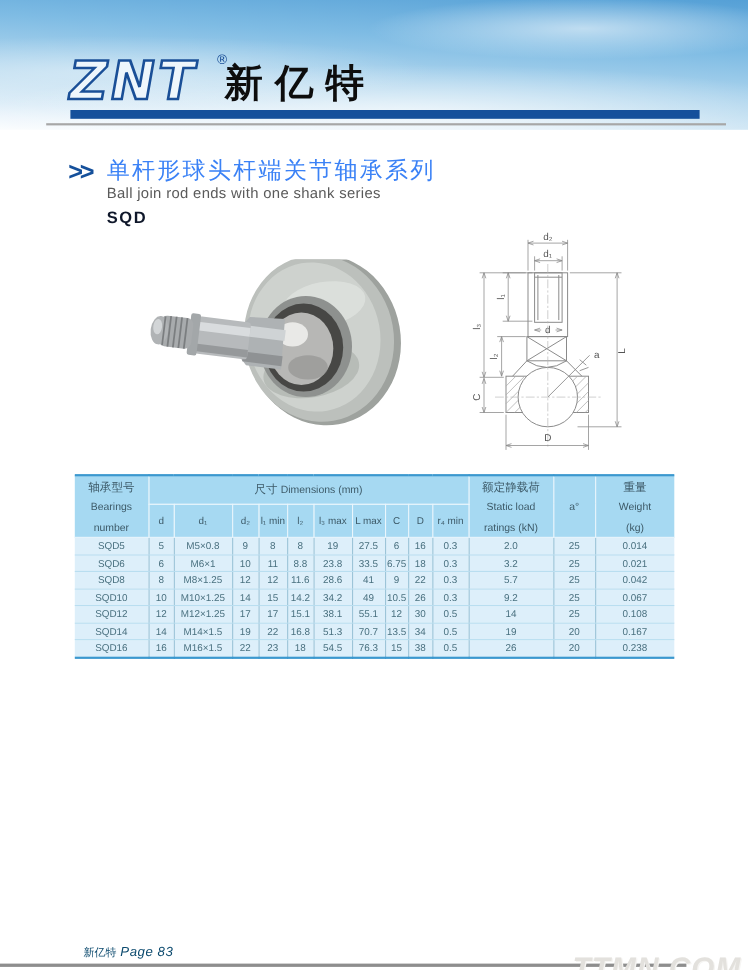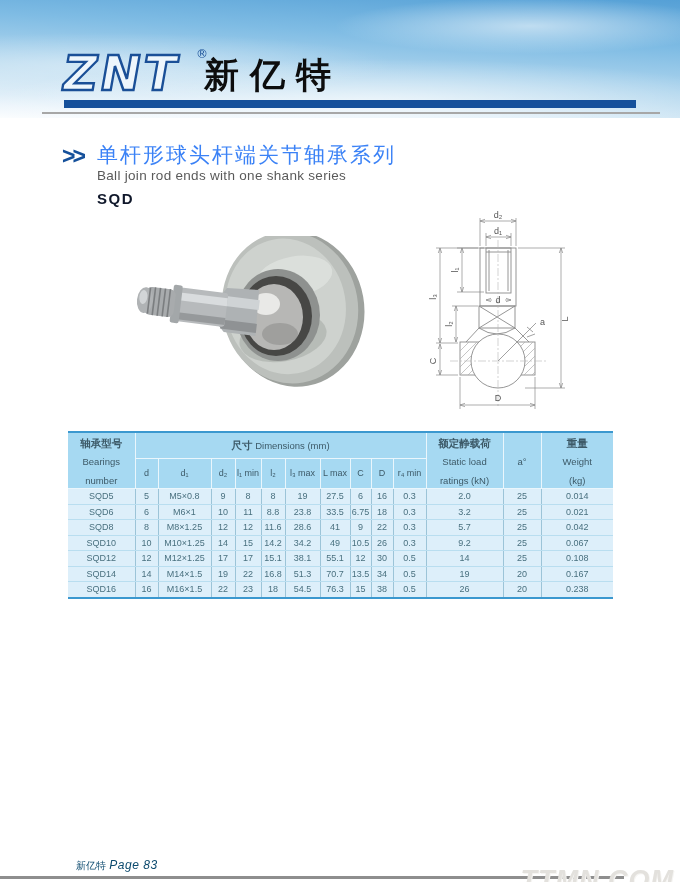--- a/index.html
+++ b/index.html
@@ -62,7 +62,7 @@
   }
   .spec-table th.grp{font-size:10px;height:20px;}
   .spec-table th.sub{font-size:9px;height:24px;}
-  .spec-table th .cn{font-size:10.5px;font-weight:bold;font-family:"DejaVu Sans",sans-serif;}
+  .spec-table th .cn{font-size:10.5px;font-weight:normal;font-family:"DejaVu Sans",sans-serif;}
   .spec-table th .en{font-size:9.5px;}
   .spec-table td{
     background:#ddeffa;color:#49707f;font-size:9px;text-align:center;

